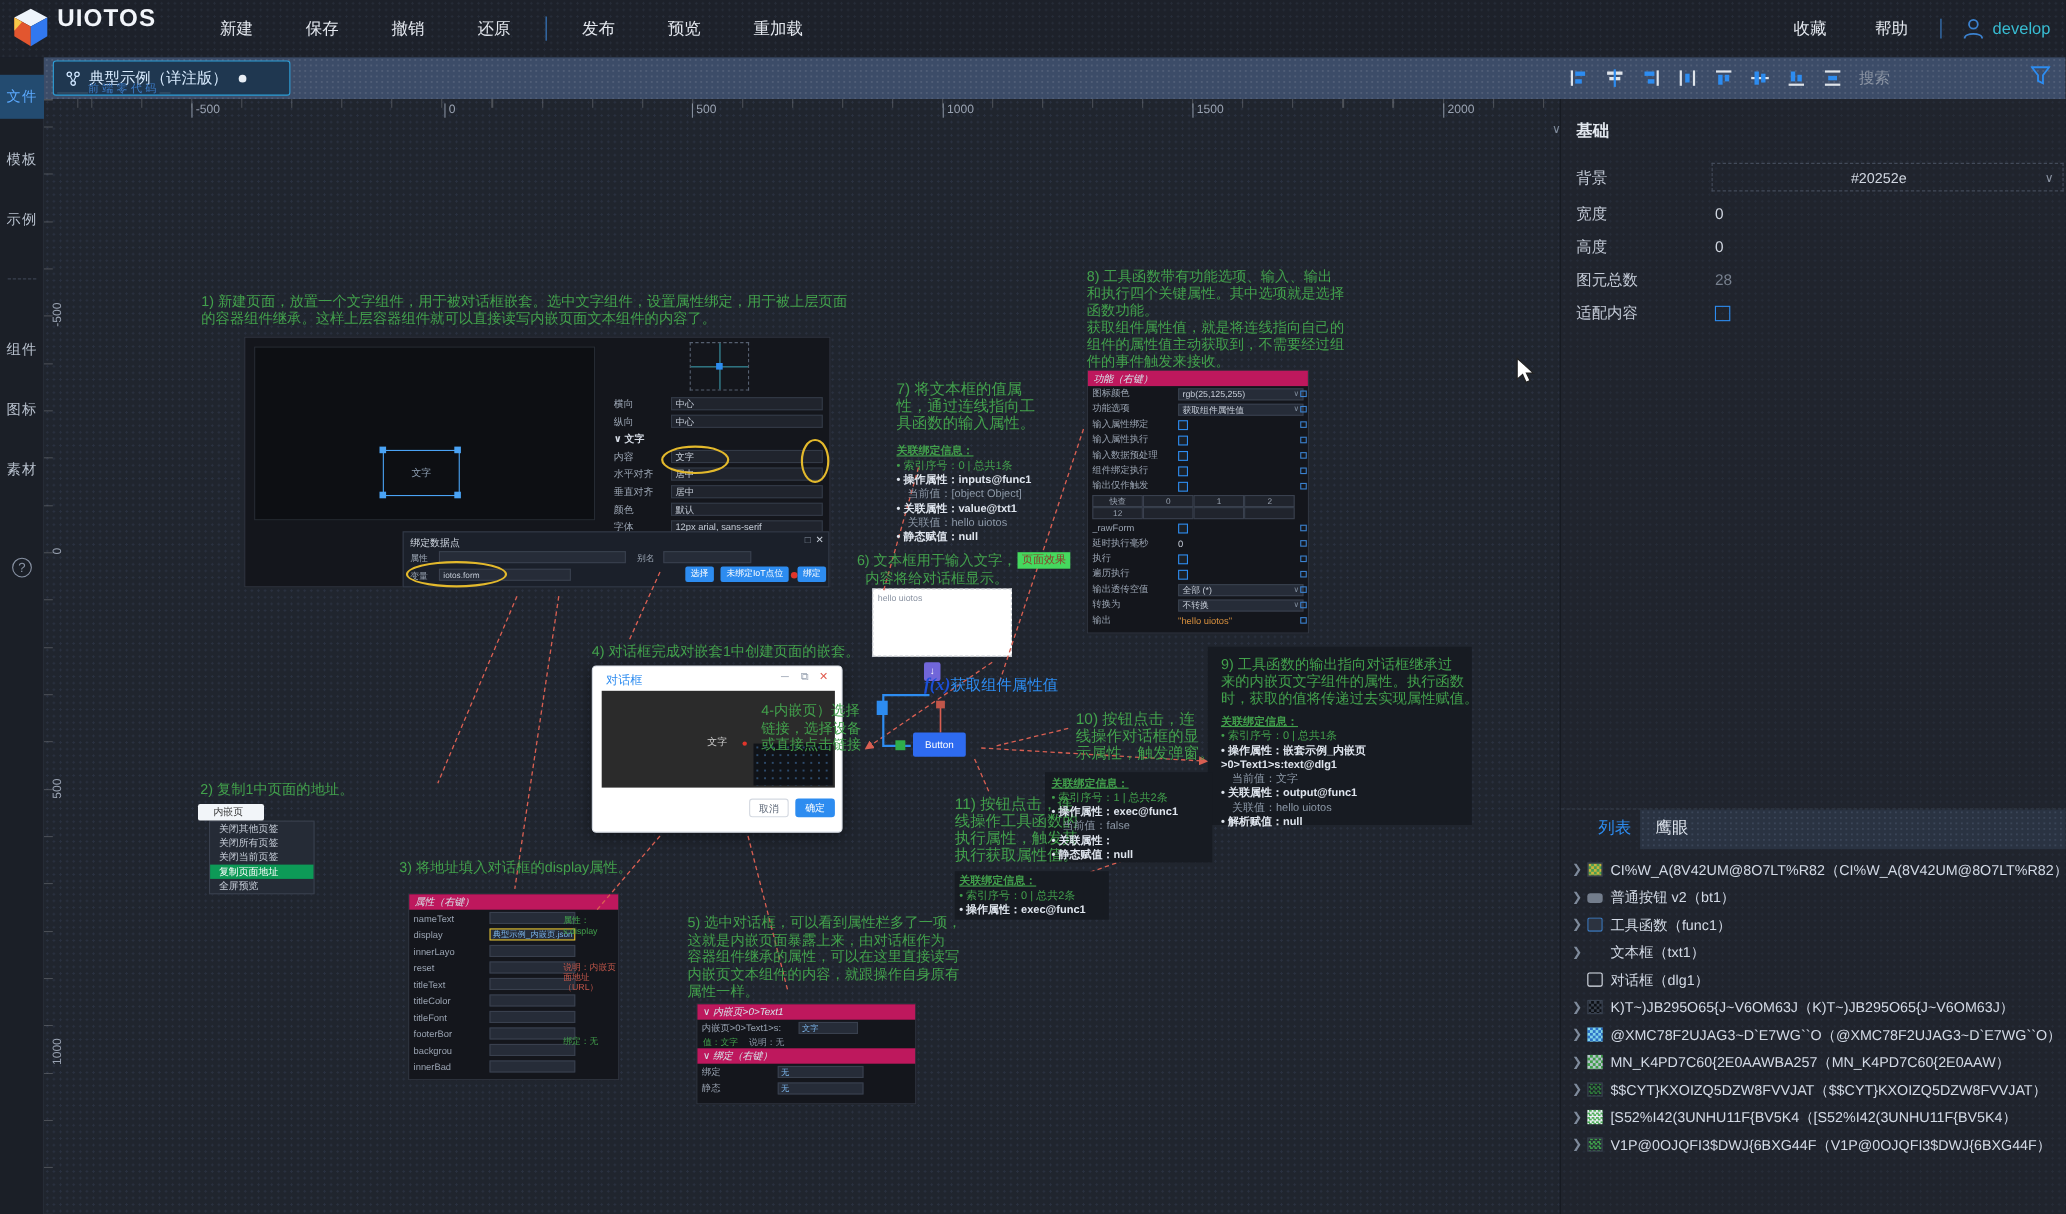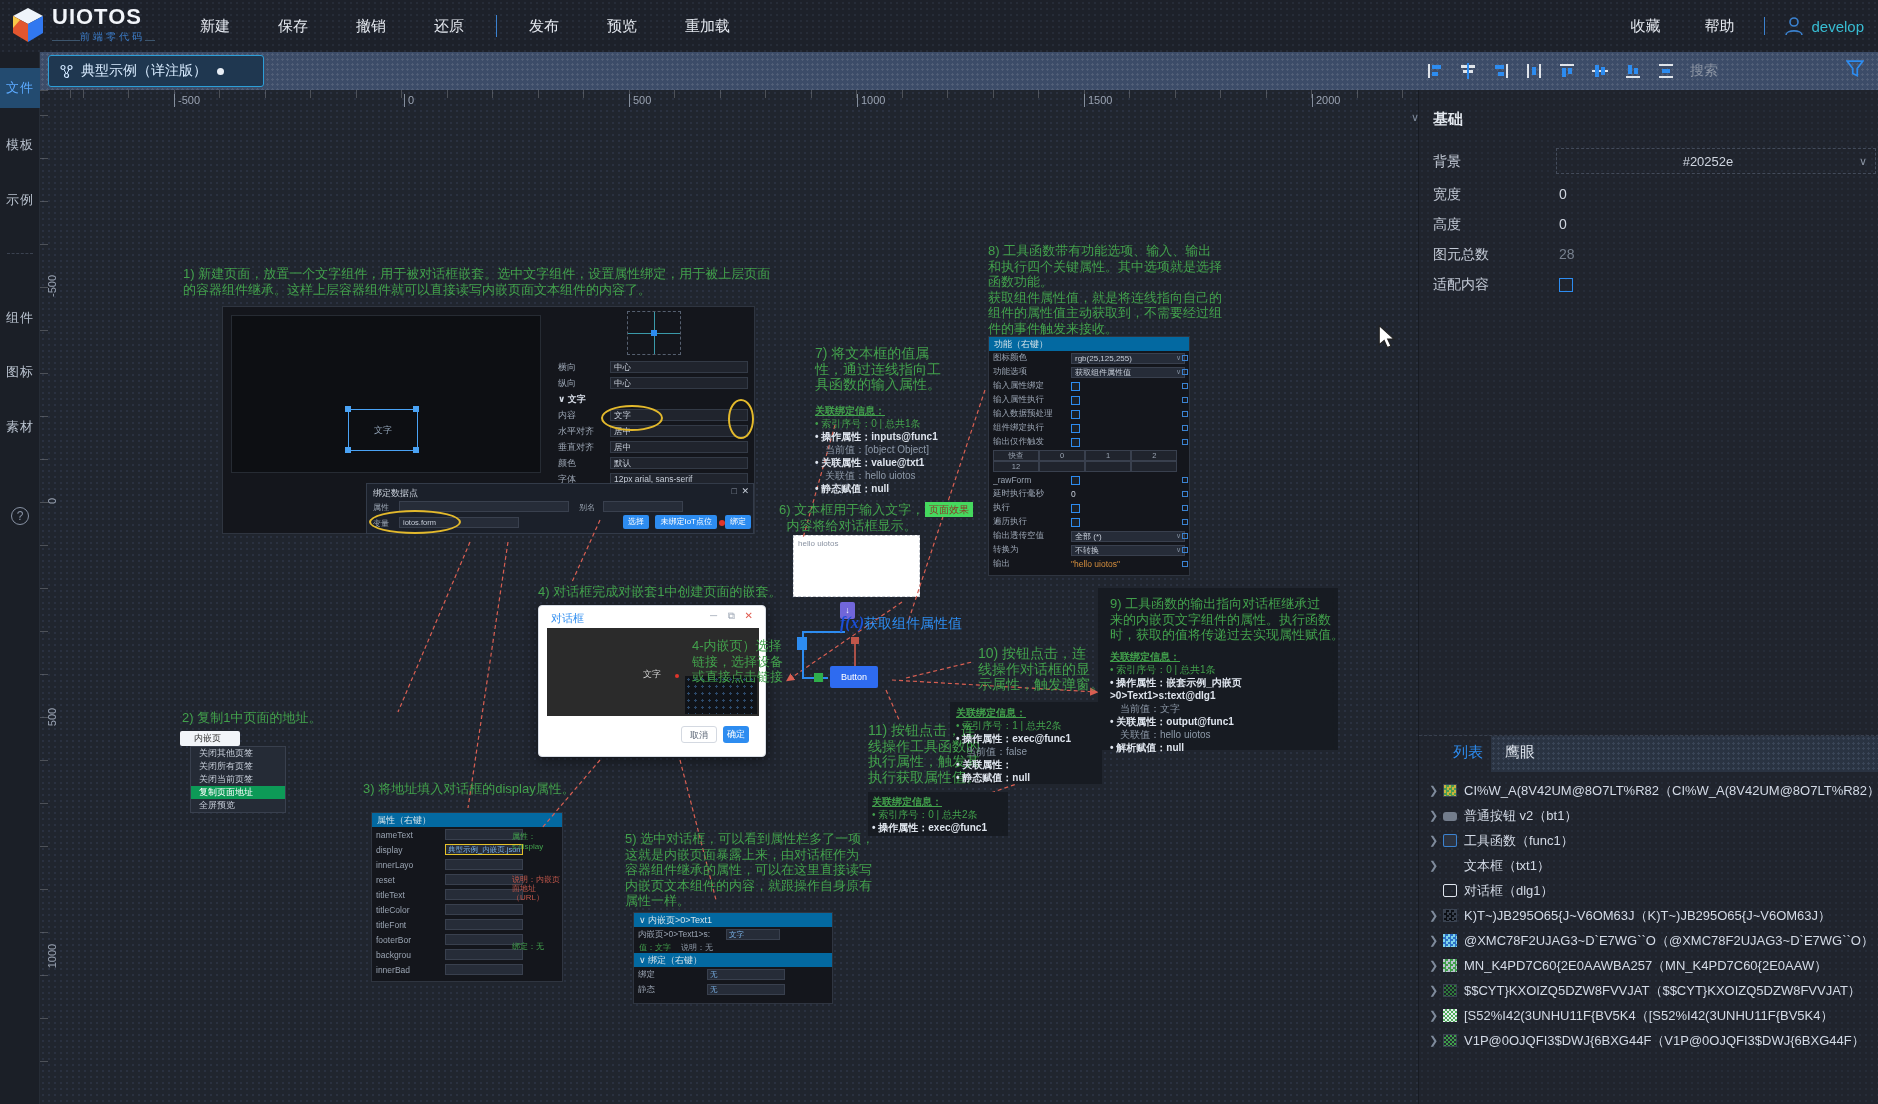--- a/index.html
+++ b/index.html
@@ -167,7 +167,7 @@
       </svg>
       <div style="margin-left:6px;">
         <div class="logo-title">UIOTOS</div>
-        <div style="display:flex;align-items:center;">
+        <div style="display:flex;align-items:center;margin-top:44px;">
           <span class="logo-dash"></span>
           <span class="logo-sub">前端零代码</span>
           <span class="logo-dash" style="width:10px"></span>

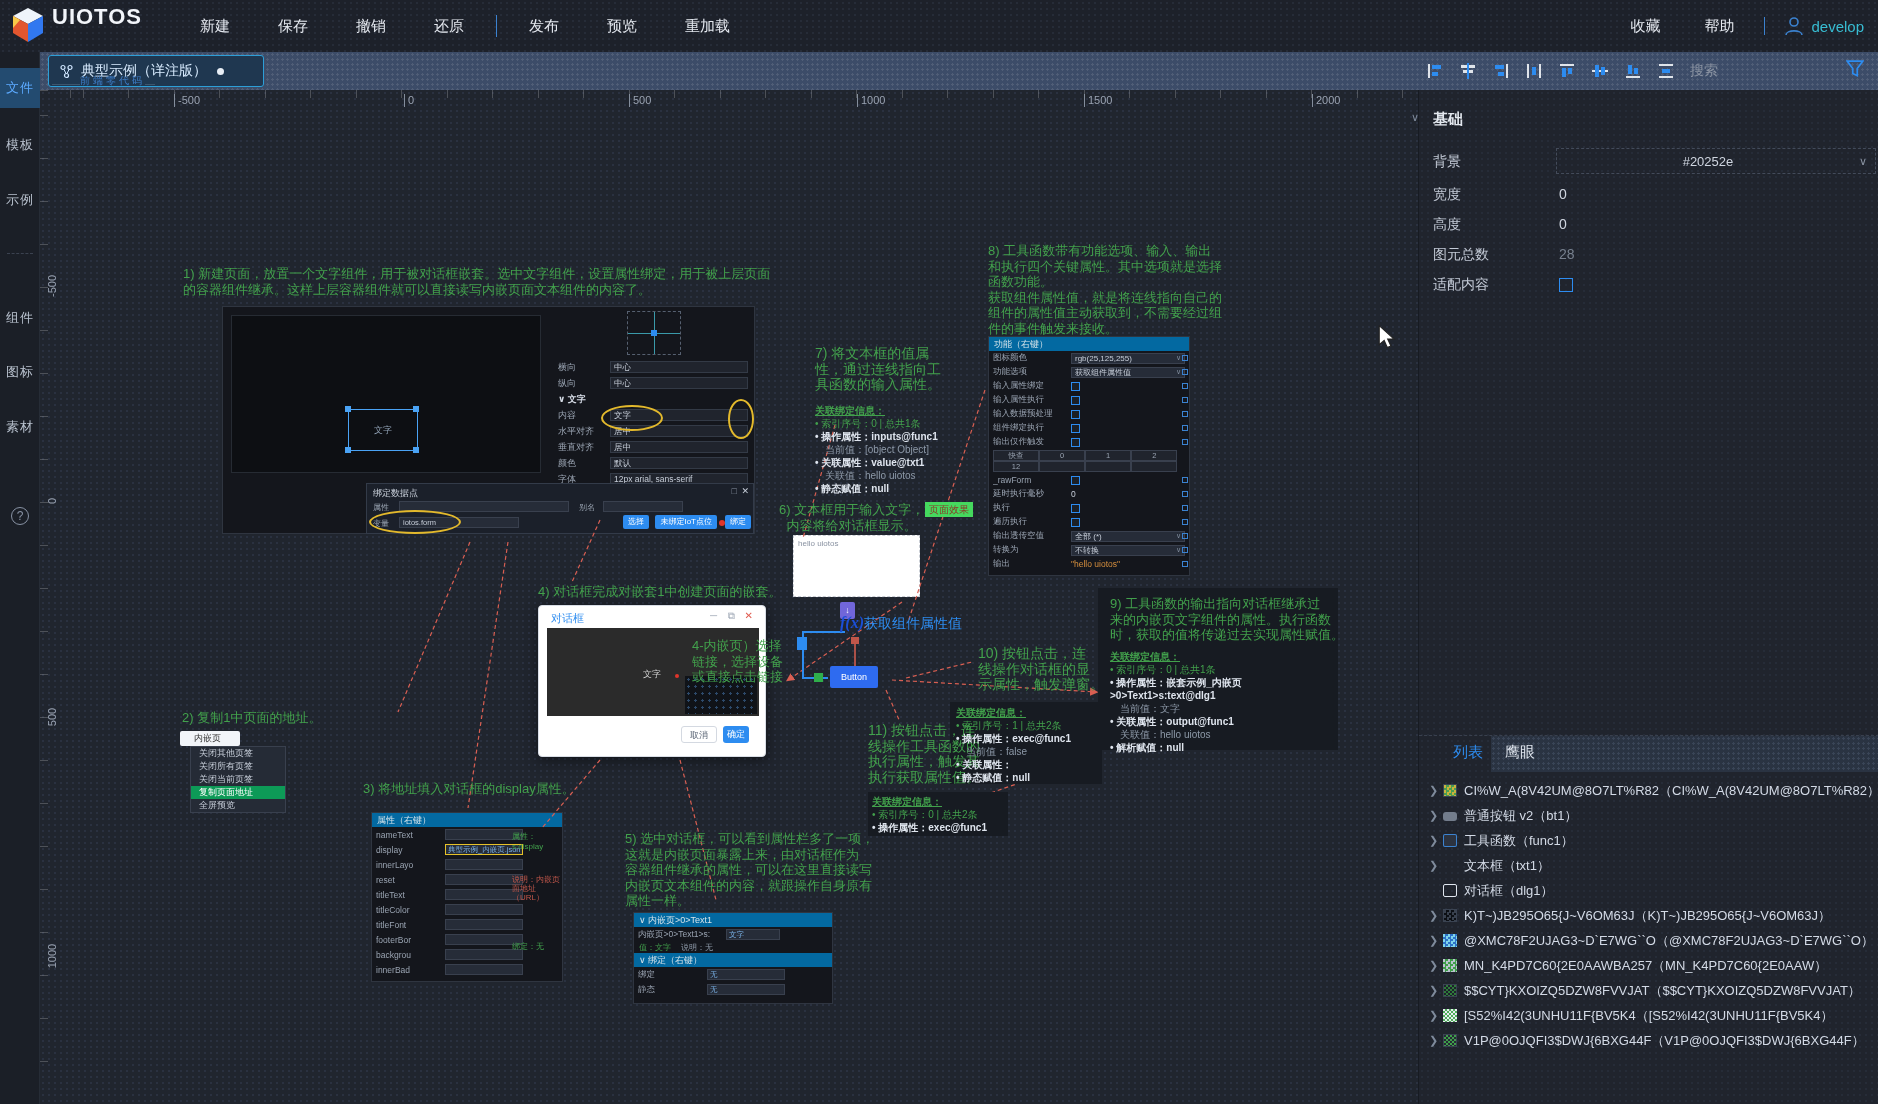--- a/index.html
+++ b/index.html
@@ -61,7 +61,7 @@
   .darkbox { position:absolute; background:#171b22; z-index:5; }
 
   .shot { position:absolute; background:#14161c; border:1px solid #2f3540; z-index:4; }
-  .teal { background:#0369a1; color:#d6e4ea; font-size:9px; height:14px; line-height:14px; padding:0 5px; }
+  .teal { background:#be185d; color:#d6e4ea; font-size:9px; height:14px; line-height:14px; padding:0 5px;font-style:italic; }
   .prow { display:flex; align-items:center; height:14px; padding:0 4px; font-size:8.5px; color:#9aa4b2; position:relative; }
   .prow .plabel { width:78px; overflow:hidden; white-space:nowrap; }
   .prow .ctl { display:none; }

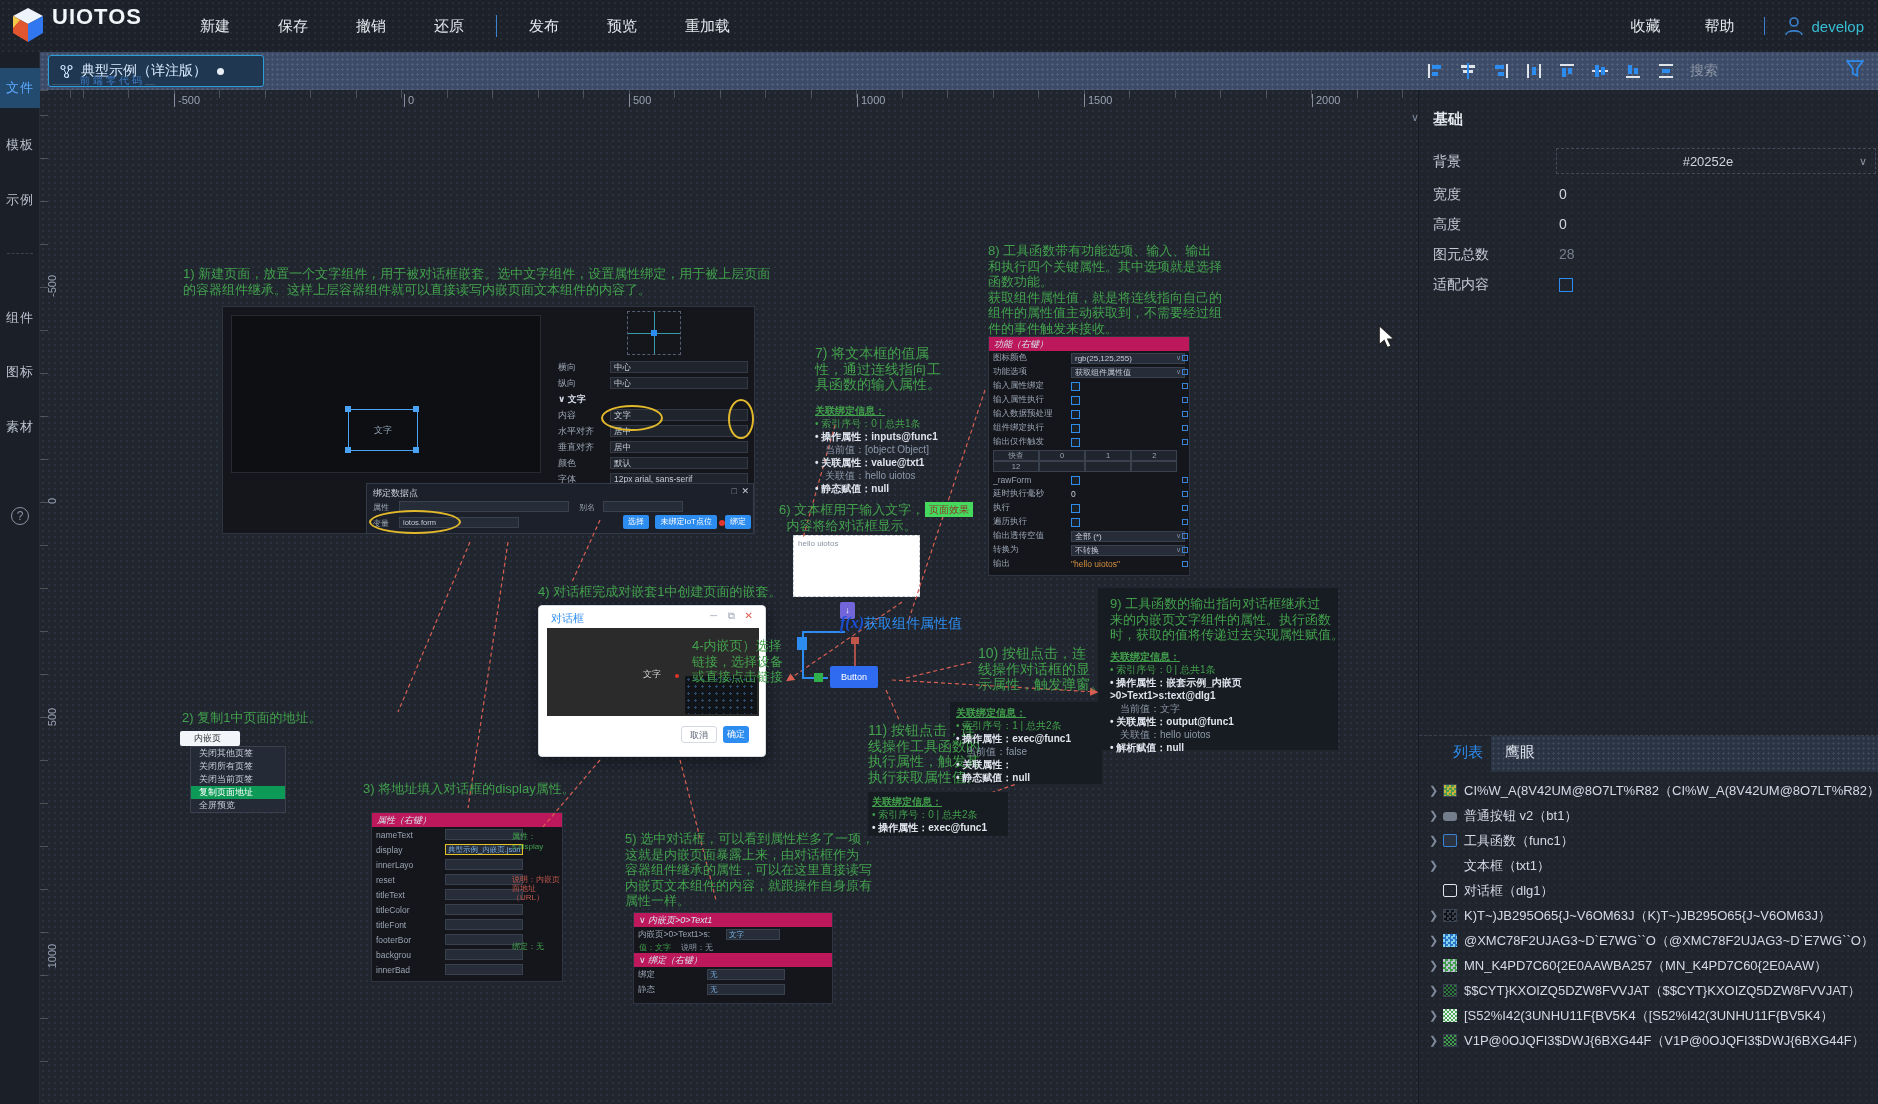--- a/index.html
+++ b/index.html
@@ -100,7 +100,7 @@
   .dlg-x { color:#e05b4f; }
   .dlg-btn { position:absolute; height:17px; border-radius:3px; font-size:9px; line-height:16px; text-align:center; }
   .dlg-btn.ghost { background:#fff; border:1px solid #d4d9e1; color:#5a6575; width:36px; }
-  .dlg-btn.prim { background:#2d8cf0; color:#fff; width:26px; }
+  .dlg-btn.prim { background:#2d8cf0; color:#fff; width:36px; }
 
   .fx-node { position:absolute; z-index:6; white-space:nowrap; }
   .fx-f { font-style:italic; font-weight:bold; font-size:16px; color:#1b4fd8; font-family:"Liberation Serif","DejaVu Serif",serif; }

